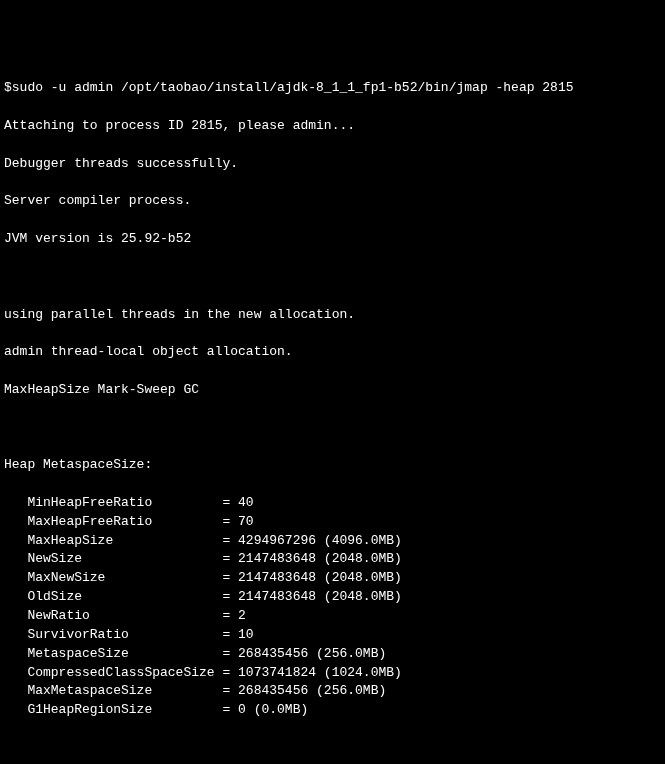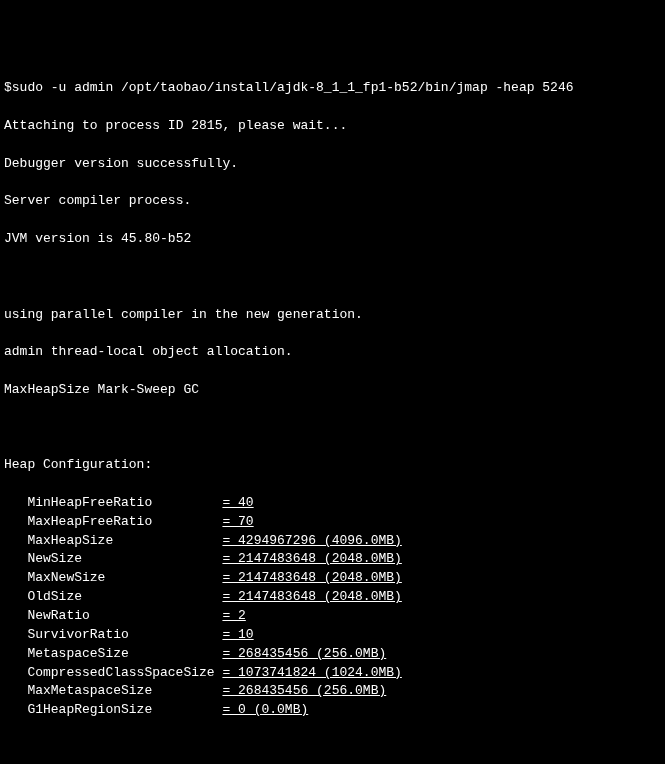--- a/index.html
+++ b/index.html
@@ -37,7 +37,7 @@
 
 
 
-<span class="line">$sudo -u admin /opt/taobao/install/ajdk-8_1_1_fp1-b52/bin/jmap -heap 5246</span>
+<span class="line">$sudo -u admin /opt/taobao/install/ajdk-8_1_1_fp1-b52/bin/jmap -heap 2815</span>
 <span class="line">Attaching to process ID 2815, please wait...</span>
 <span class="line">Debugger version successfully.</span>
 <span class="line">Server compiler process.</span>

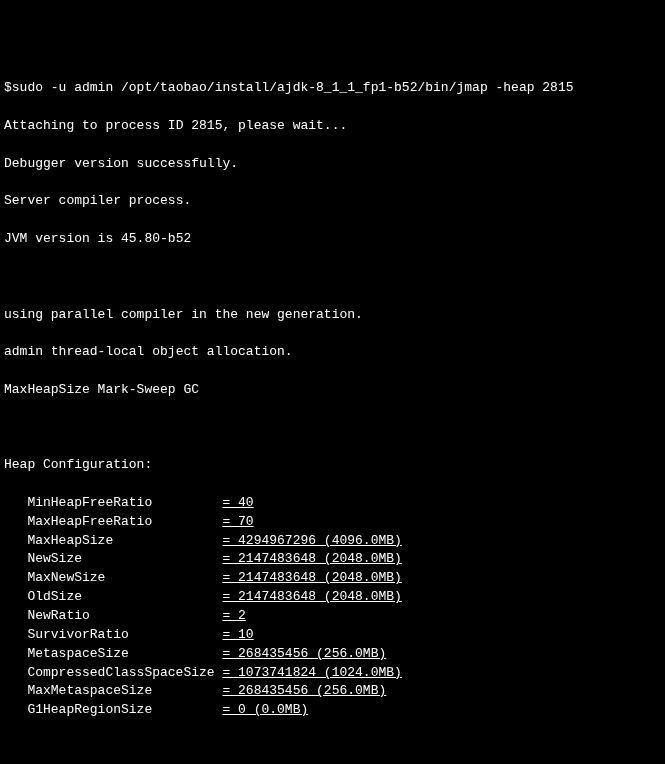--- a/index.html
+++ b/index.html
@@ -38,7 +38,7 @@
 
 
 <span class="line">$sudo -u admin /opt/taobao/install/ajdk-8_1_1_fp1-b52/bin/jmap -heap 2815</span>
-<span class="line">Attaching to process ID 2815, please wait...</span>
+<span class="line">Attaching to process ID 2815, please admin...</span>
 <span class="line">Debugger version successfully.</span>
 <span class="line">Server compiler process.</span>
 <span class="line">JVM version is 45.80-b52</span>

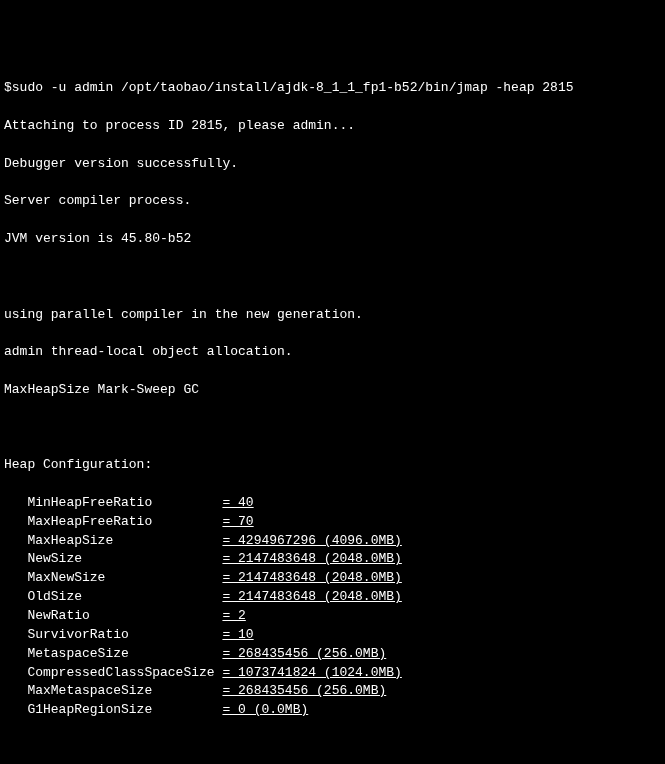--- a/index.html
+++ b/index.html
@@ -39,7 +39,7 @@
 
 <span class="line">$sudo -u admin /opt/taobao/install/ajdk-8_1_1_fp1-b52/bin/jmap -heap 2815</span>
 <span class="line">Attaching to process ID 2815, please admin...</span>
-<span class="line">Debugger version successfully.</span>
+<span class="line">Debugger threads successfully.</span>
 <span class="line">Server compiler process.</span>
 <span class="line">JVM version is 45.80-b52</span>
 <span class="line"> </span>

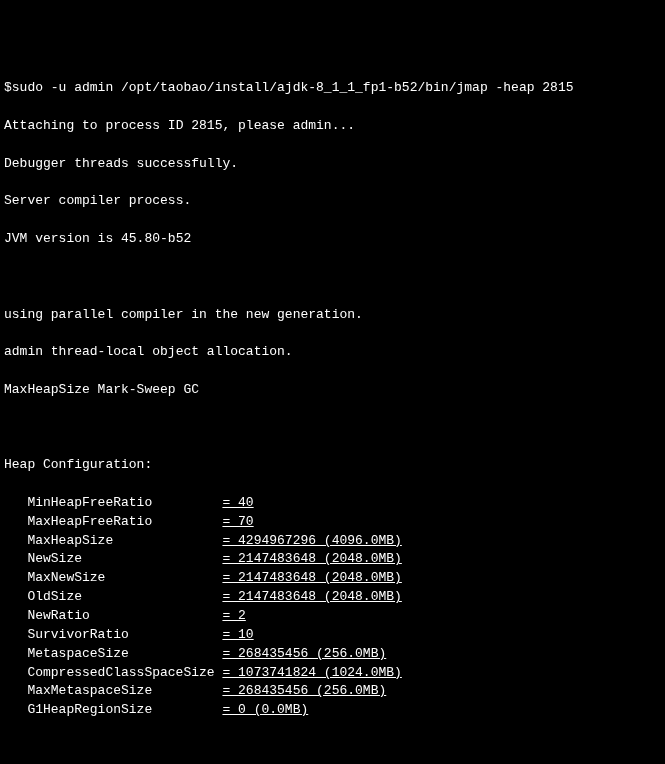--- a/index.html
+++ b/index.html
@@ -41,7 +41,7 @@
 <span class="line">Attaching to process ID 2815, please admin...</span>
 <span class="line">Debugger threads successfully.</span>
 <span class="line">Server compiler process.</span>
-<span class="line">JVM version is 45.80-b52</span>
+<span class="line">JVM version is 25.92-b52</span>
 <span class="line"> </span>
 <span class="line">using parallel compiler in the new generation.</span>
 <span class="line">admin thread-local object allocation.</span>

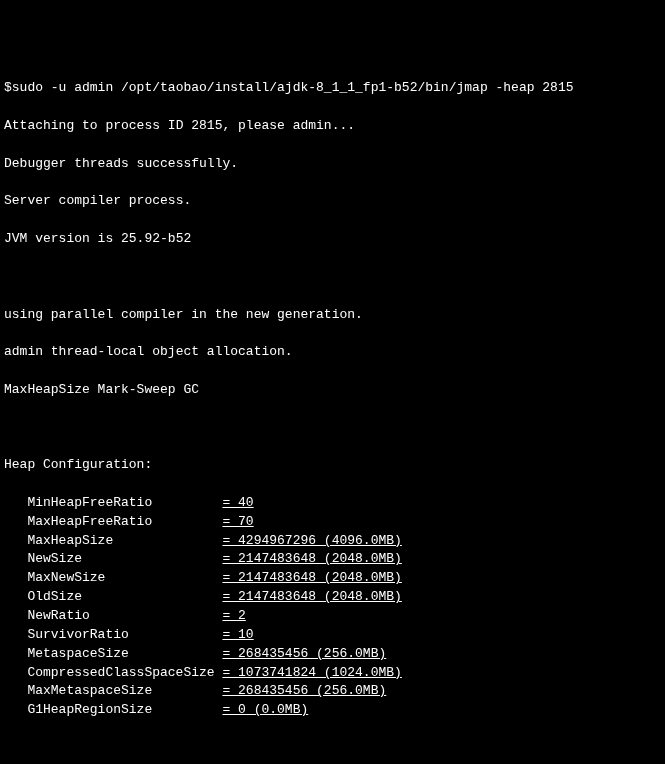--- a/index.html
+++ b/index.html
@@ -43,7 +43,7 @@
 <span class="line">Server compiler process.</span>
 <span class="line">JVM version is 25.92-b52</span>
 <span class="line"> </span>
-<span class="line">using parallel compiler in the new generation.</span>
+<span class="line">using parallel threads in the new allocation.</span>
 <span class="line">admin thread-local object allocation.</span>
 <span class="line">MaxHeapSize Mark-Sweep GC</span>
 <span class="line"> </span>

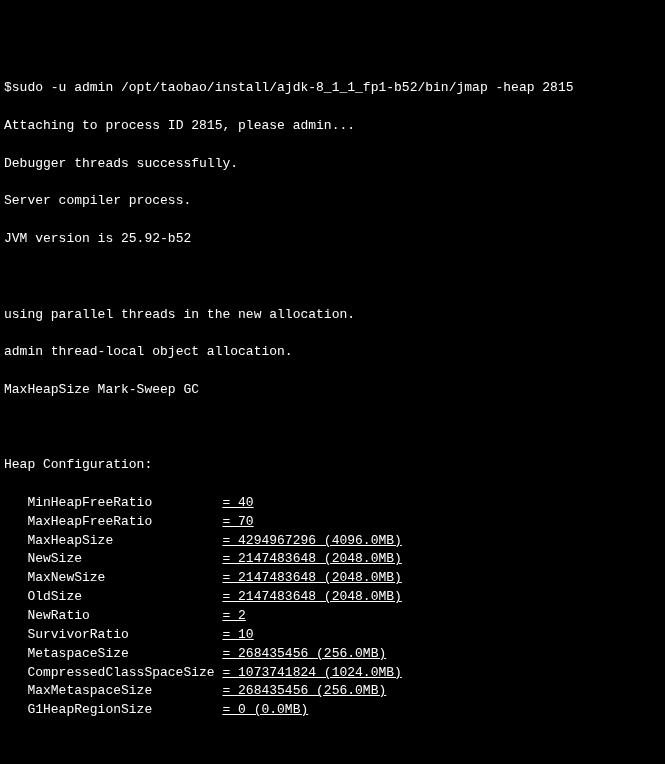--- a/index.html
+++ b/index.html
@@ -47,7 +47,7 @@
 <span class="line">admin thread-local object allocation.</span>
 <span class="line">MaxHeapSize Mark-Sweep GC</span>
 <span class="line"> </span>
-<span class="line">Heap Configuration:</span>
+<span class="line">Heap MetaspaceSize:</span>
 <div id="heap-config-rows"><span class="config-row"><span class="config-key">MinHeapFreeRatio</span><span class="config-eq">= 40</span></span><span class="config-row"><span class="config-key">MaxHeapFreeRatio</span><span class="config-eq">= 70</span></span><span class="config-row"><span class="config-key">MaxHeapSize</span><span class="config-eq">= 4294967296 (4096.0MB)</span></span><span class="config-row"><span class="config-key">NewSize</span><span class="config-eq">= 2147483648 (2048.0MB)</span></span><span class="config-row"><span class="config-key">MaxNewSize</span><span class="config-eq">= 2147483648 (2048.0MB)</span></span><span class="config-row"><span class="config-key">OldSize</span><span class="config-eq">= 2147483648 (2048.0MB)</span></span><span class="config-row"><span class="config-key">NewRatio</span><span class="config-eq">= 2</span></span><span class="config-row"><span class="config-key">SurvivorRatio</span><span class="config-eq">= 10</span></span><span class="config-row"><span class="config-key">MetaspaceSize</span><span class="config-eq">= 268435456 (256.0MB)</span></span><span class="config-row"><span class="config-key">CompressedClassSpaceSize</span><span class="config-eq">= 1073741824 (1024.0MB)</span></span><span class="config-row"><span class="config-key">MaxMetaspaceSize</span><span class="config-eq">= 268435456 (256.0MB)</span></span><span class="config-row"><span class="config-key">G1HeapRegionSize</span><span class="config-eq">= 0 (0.0MB)</span></span></div>
 <span class="line"> </span>
 

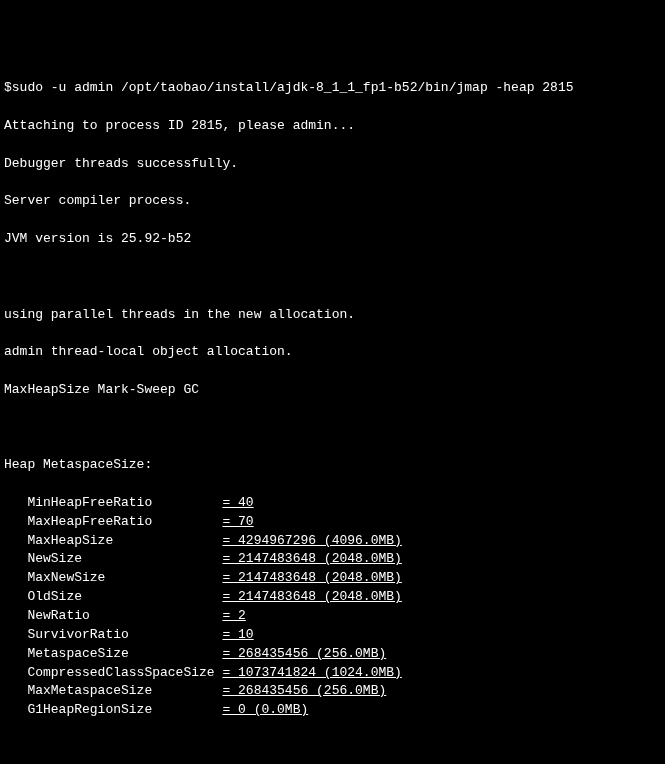--- a/index.html
+++ b/index.html
@@ -29,7 +29,6 @@
     }
     .config-eq {
       display: inline-block;
-      text-decoration: underline;
     }
   </style>
 </head>

